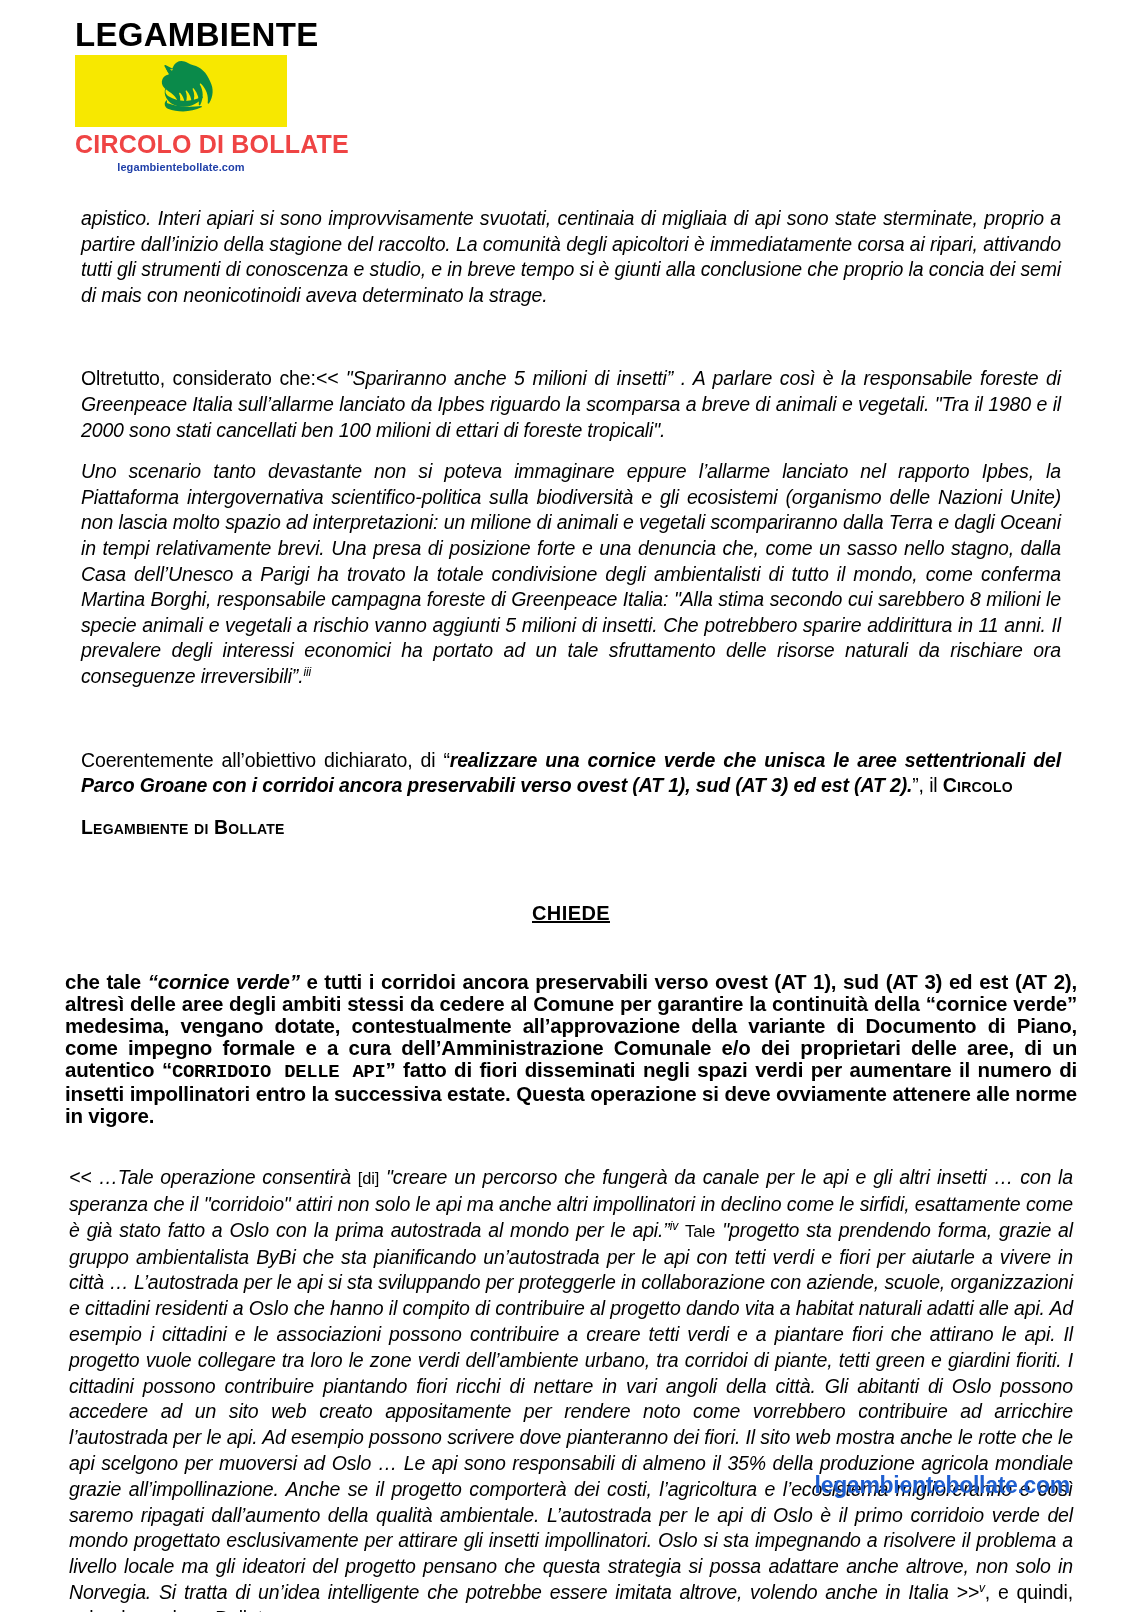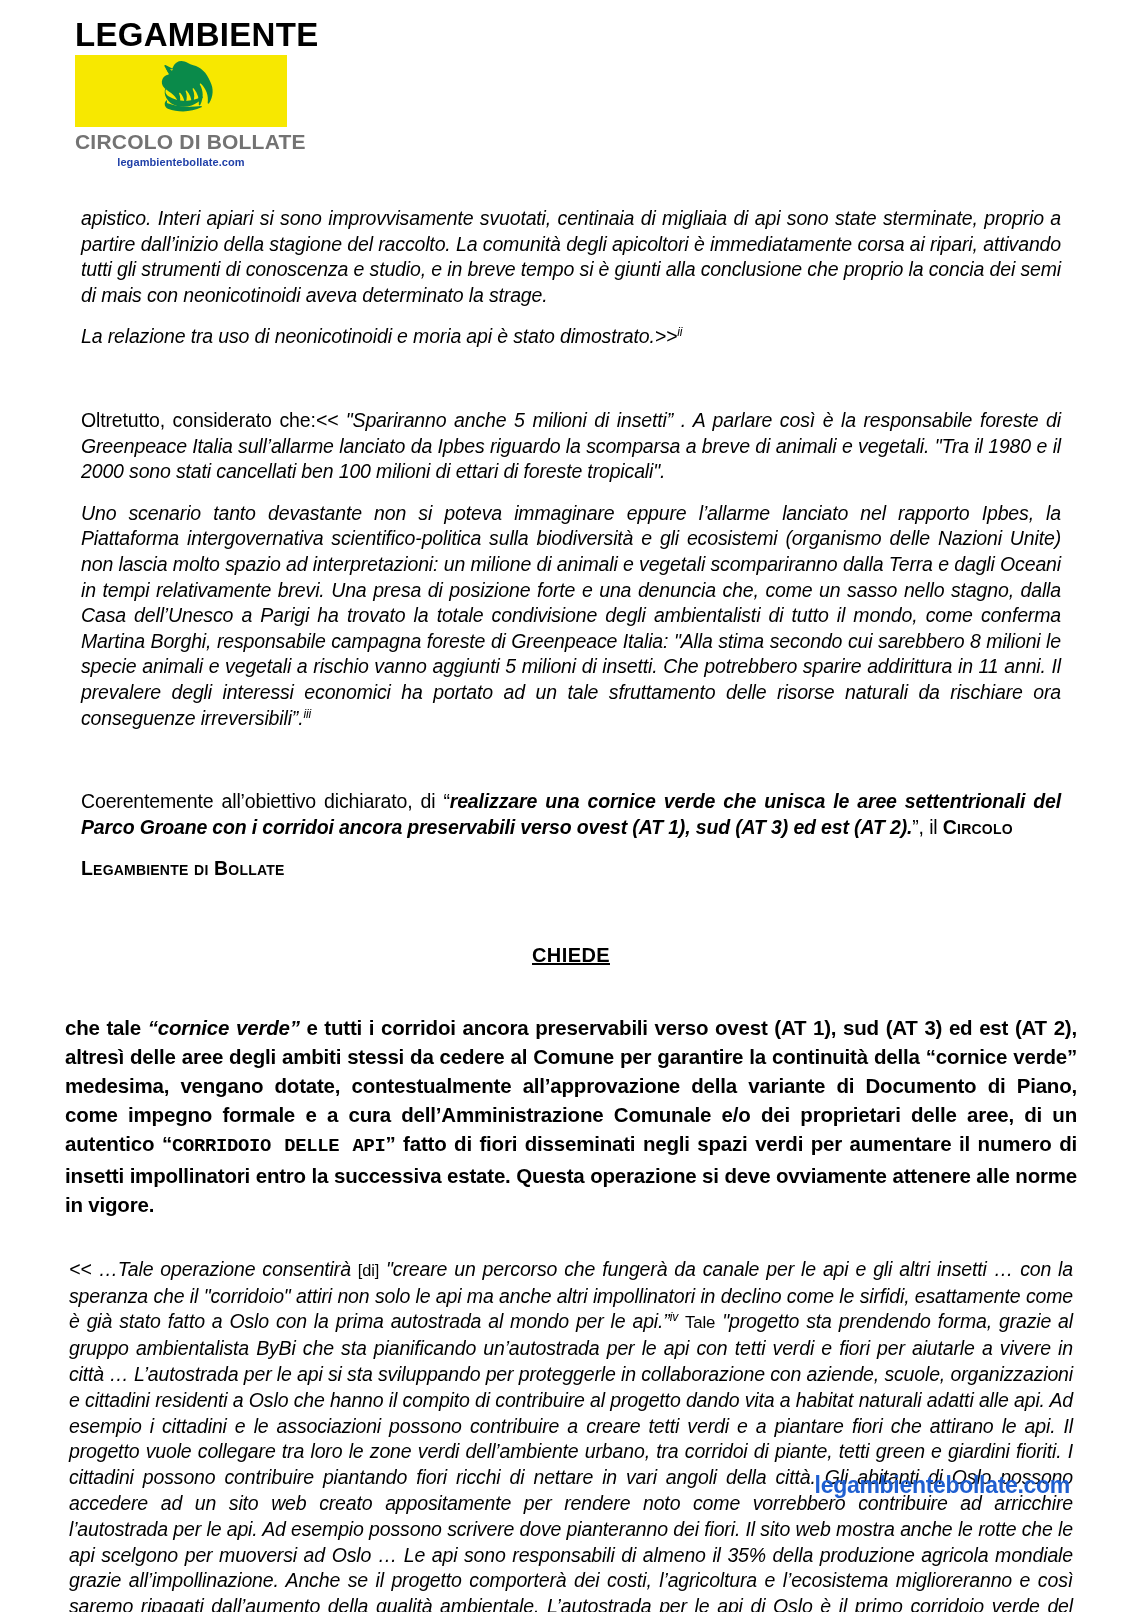--- a/index.html
+++ b/index.html
@@ -57,9 +57,9 @@
   .logo-sub {
     font-family: "Liberation Sans", sans-serif;
     font-weight: bold;
-    font-size: 21px;
+    font-size: 25px;
     text-align: left;
-    color: #737373;
+    color: #ef4444;
     margin-top: 3px;
     letter-spacing: 0.2px;
     white-space: nowrap;

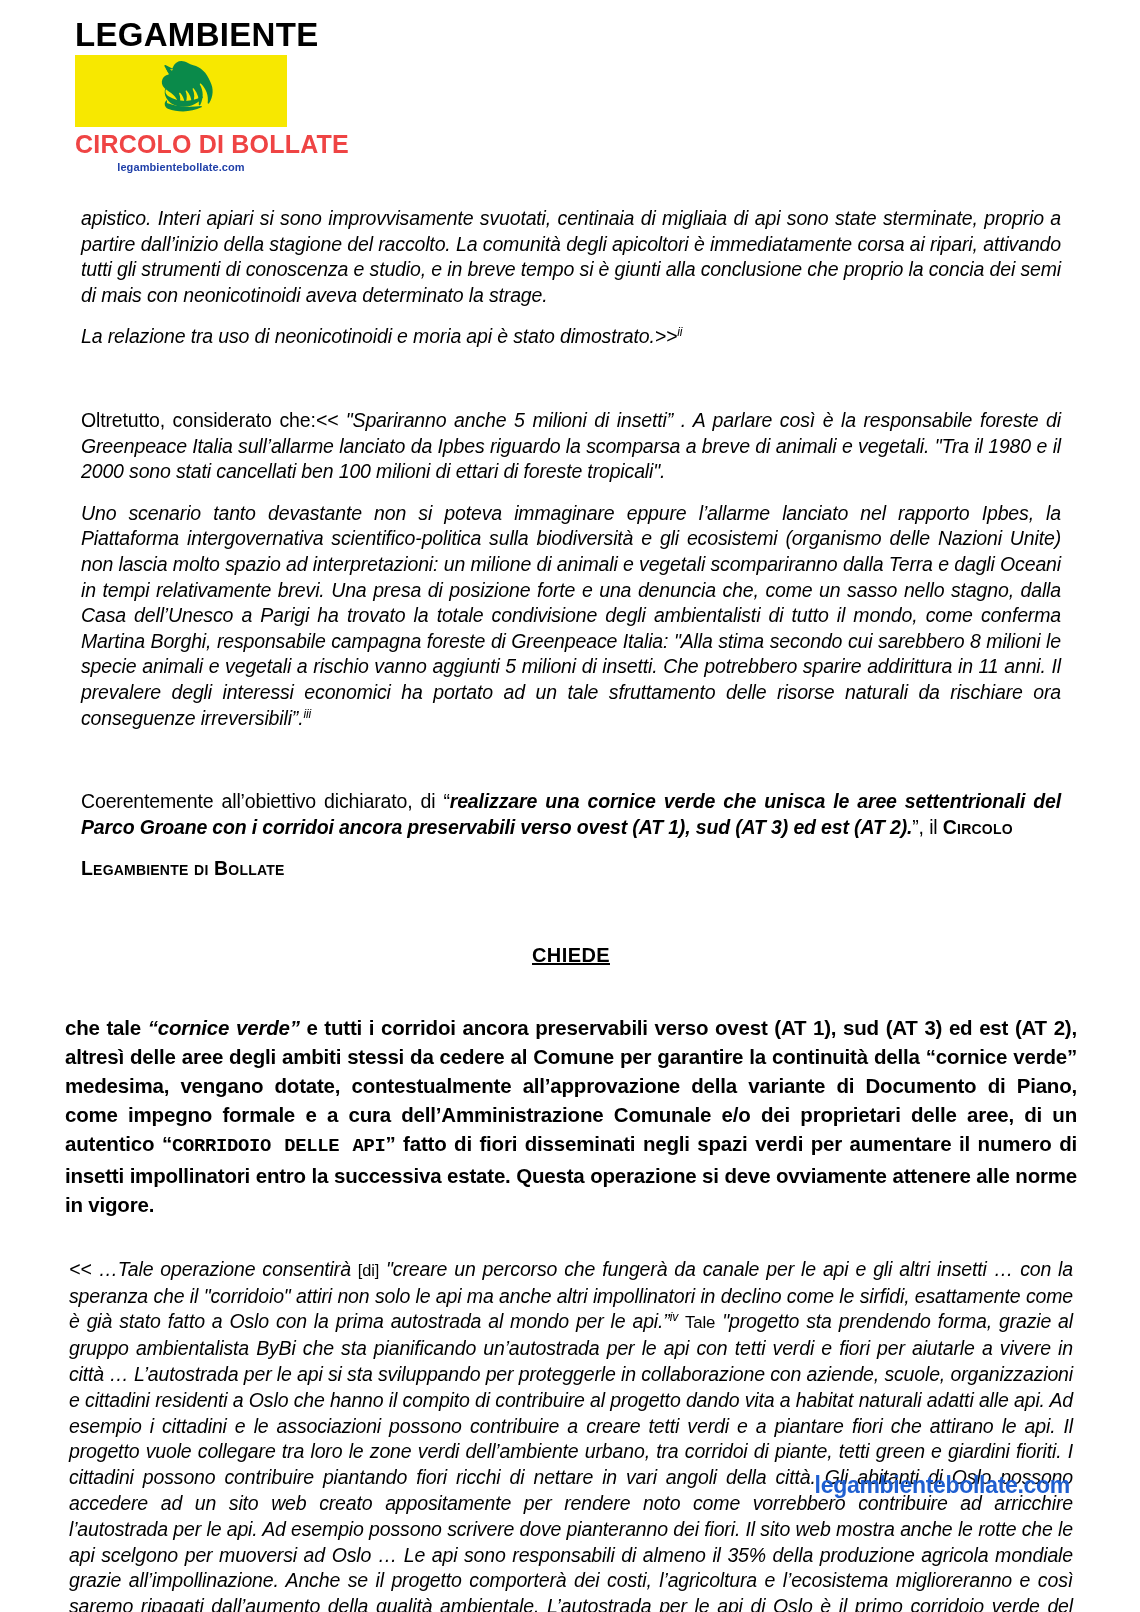--- a/index.html
+++ b/index.html
@@ -187,7 +187,6 @@
   <div class="content">
 
     <p class="para"><span class="it">apistico. Interi apiari si sono improvvisamente svuotati, centinaia di migliaia di api sono state sterminate, proprio a partire dall’inizio della stagione del raccolto. La comunità degli apicoltori è immediatamente corsa ai ripari, attivando tutti gli strumenti di conoscenza e studio, e in breve tempo si è giunti alla conclusione che proprio la concia dei semi di mais con neonicotinoidi aveva determinato la strage.</span></p>
-    <p class="para"><span class="it">La relazione tra uso di neonicotinoidi e moria api è stato dimostrato.&gt;&gt;</span><sup class="fn">ii</sup></p>
 
     <div class="gap-md"></div>
 

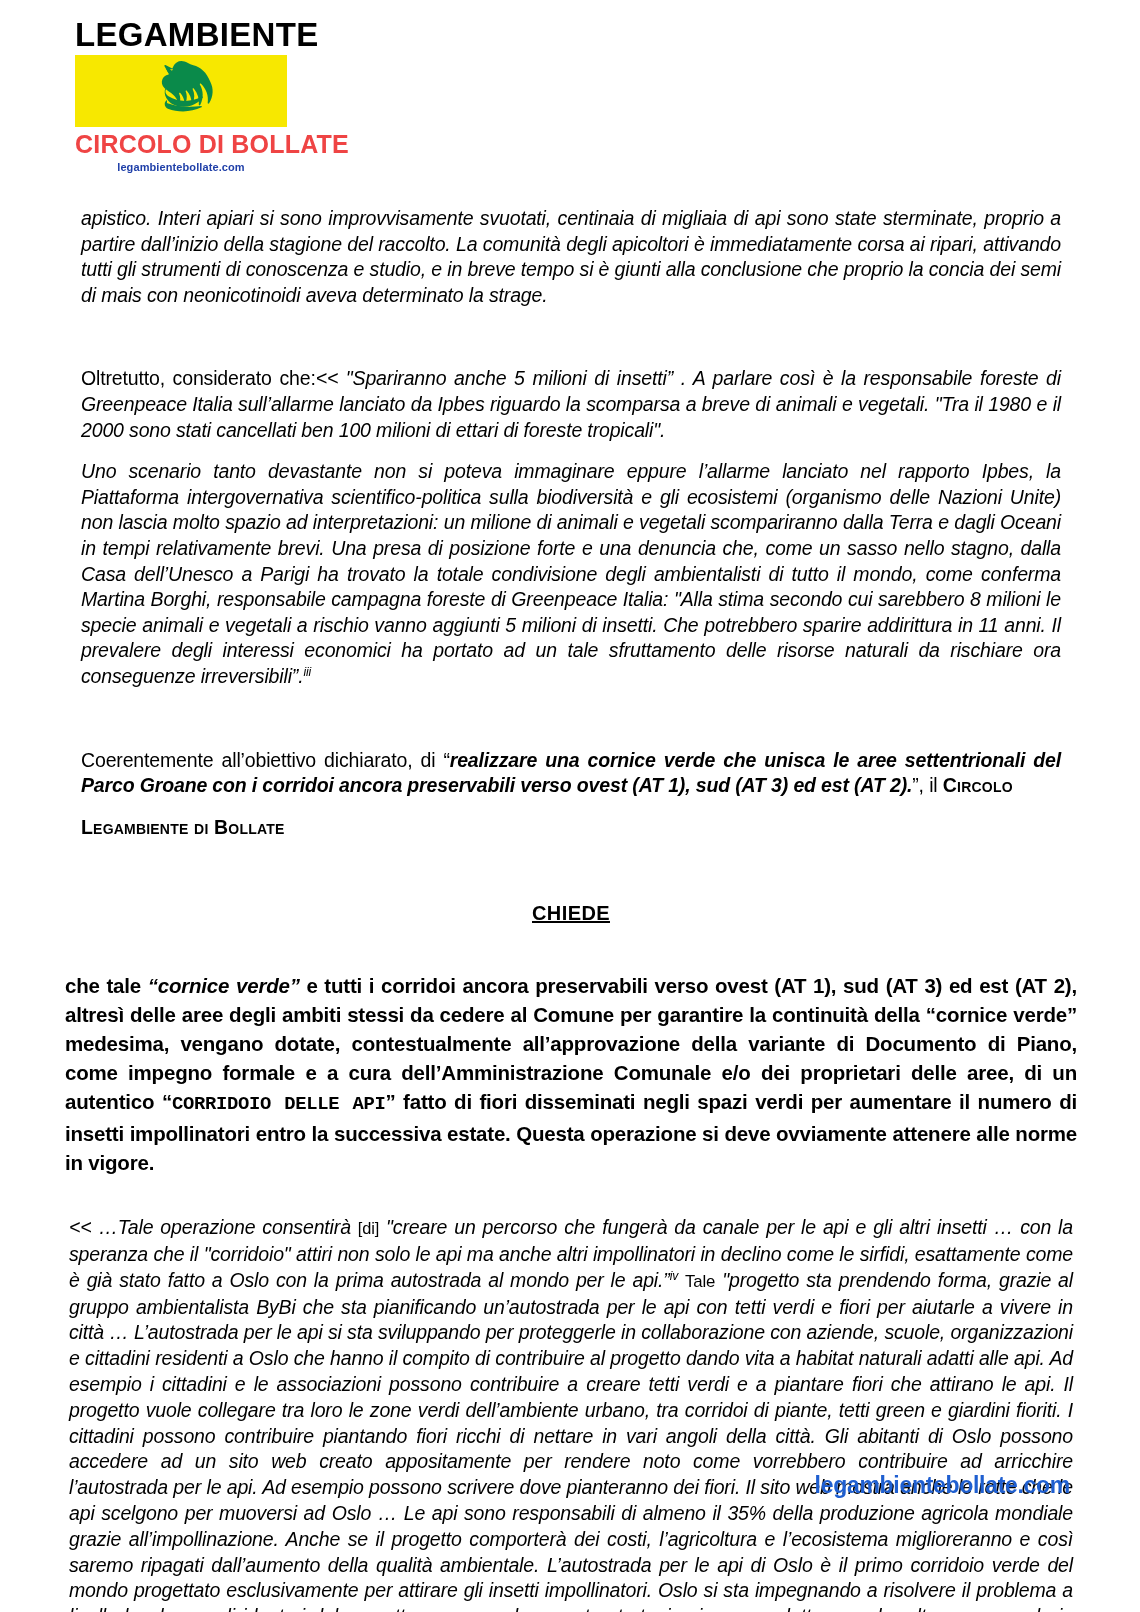--- a/index.html
+++ b/index.html
@@ -135,7 +135,7 @@
     text-align: justify;
     font-weight: bold;
     font-size: 20.5px;
-    line-height: 29px;
+    line-height: 22px;
     font-family: "Liberation Sans", sans-serif;
     letter-spacing: -0.2px;
   }

